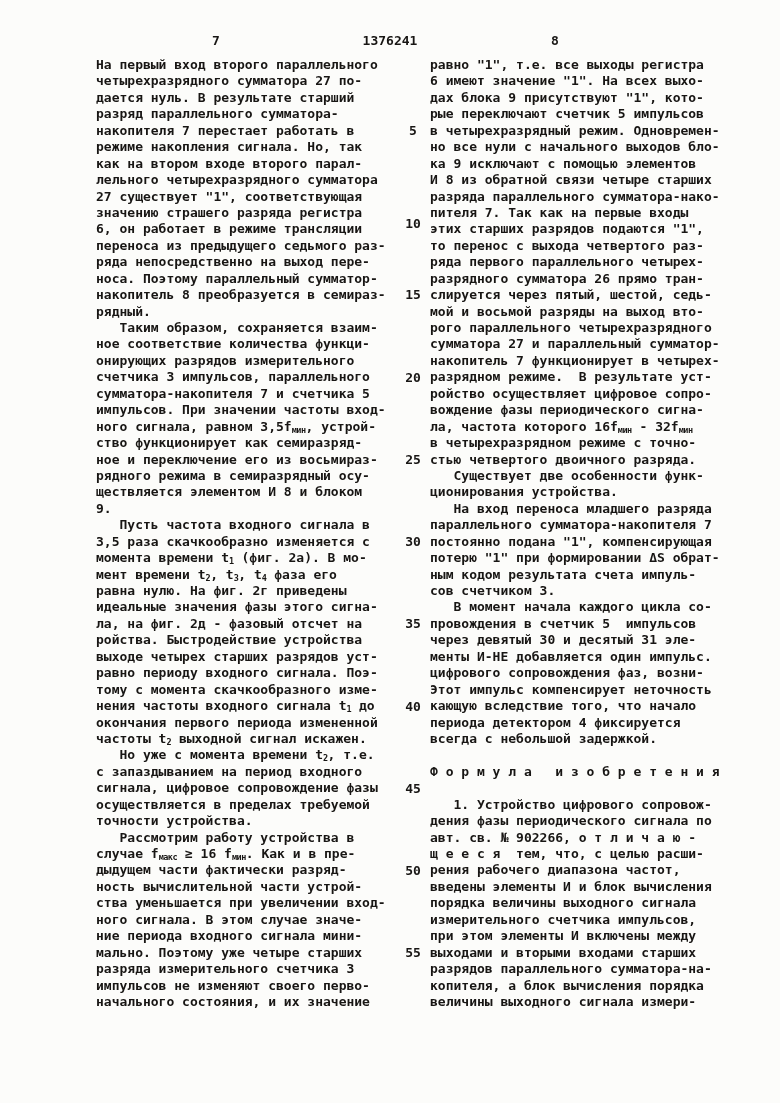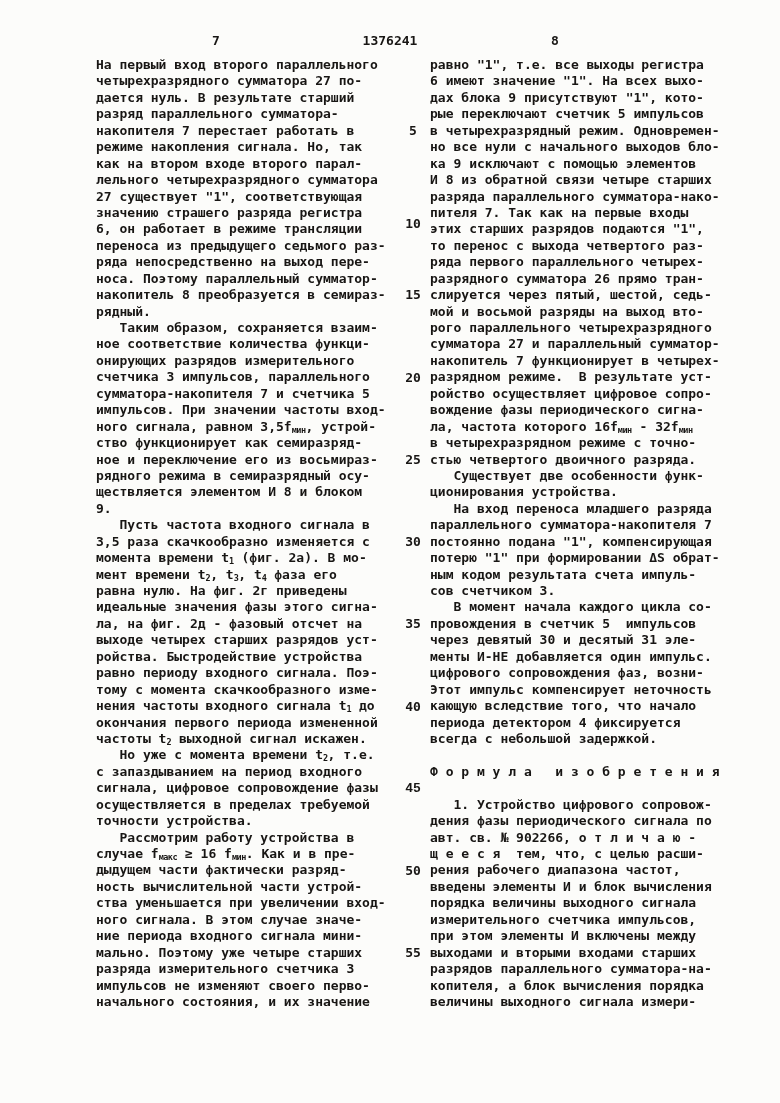--- a/index.html
+++ b/index.html
@@ -87,8 +87,8 @@
       <div class="line">равна нулю. На фиг. 2г приведены</div>
       <div class="line">идеальные значения фазы этого сигна-</div>
       <div class="line">ла, на фиг. 2д - фазовый отсчет на</div>
+      <div class="line">ройства. Быстродействие устройства</div>
       <div class="line">выходе четырех старших разрядов уст-</div>
-      <div class="line">ройства. Быстродействие устройства</div>
       <div class="line">равно периоду входного сигнала. Поэ-</div>
       <div class="line">тому с момента скачкообразного изме-</div>
       <div class="line">нения частоты входного сигнала t<sub>1</sub> до</div>

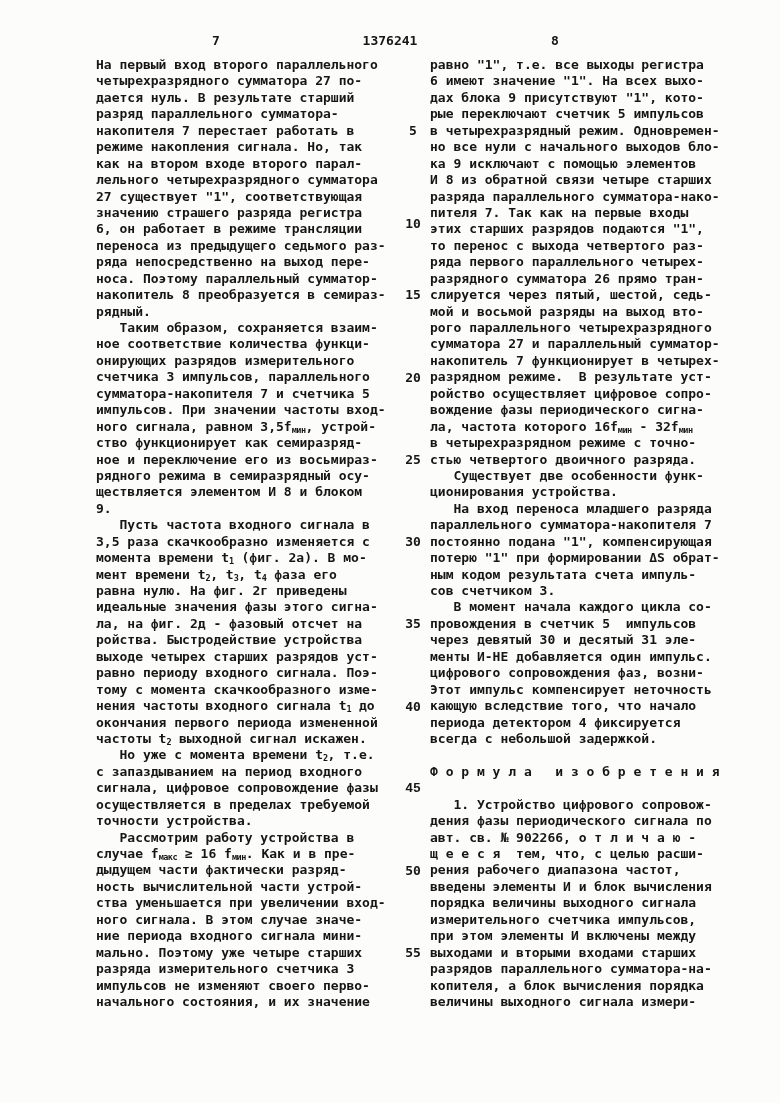--- a/index.html
+++ b/index.html
@@ -120,7 +120,7 @@
       <div class="gutter-num" style="top: 477.05px;">30</div>
       <div class="gutter-num" style="top: 559.3px;">35</div>
       <div class="gutter-num" style="top: 641.55px;">40</div>
-      <div class="gutter-num" style="top: 723.8px; font-family: Liberation Mono, monospace;">45</div>
+      <div class="gutter-num" style="top: 723.8px;">45</div>
       <div class="gutter-num" style="top: 806.05px;">50</div>
       <div class="gutter-num" style="top: 888.3px;">55</div>
     </div>

